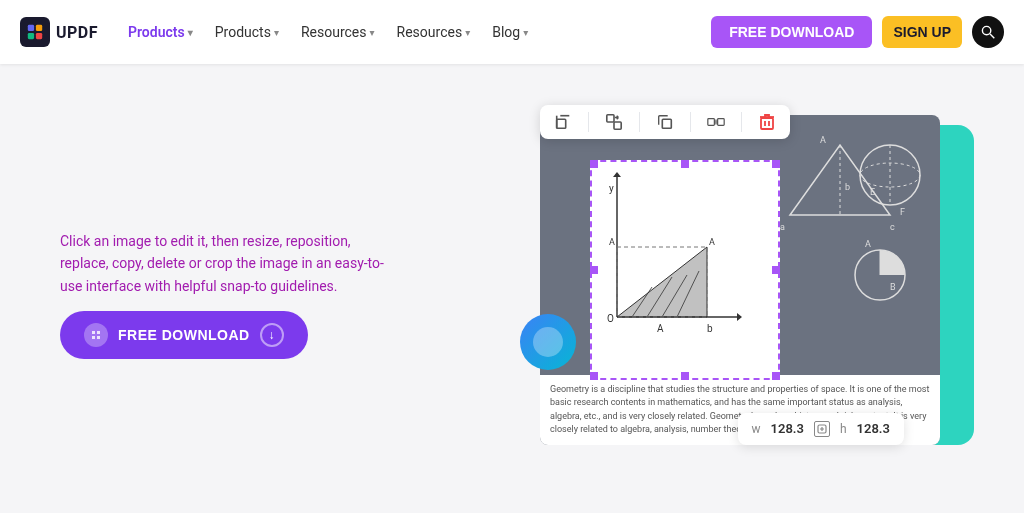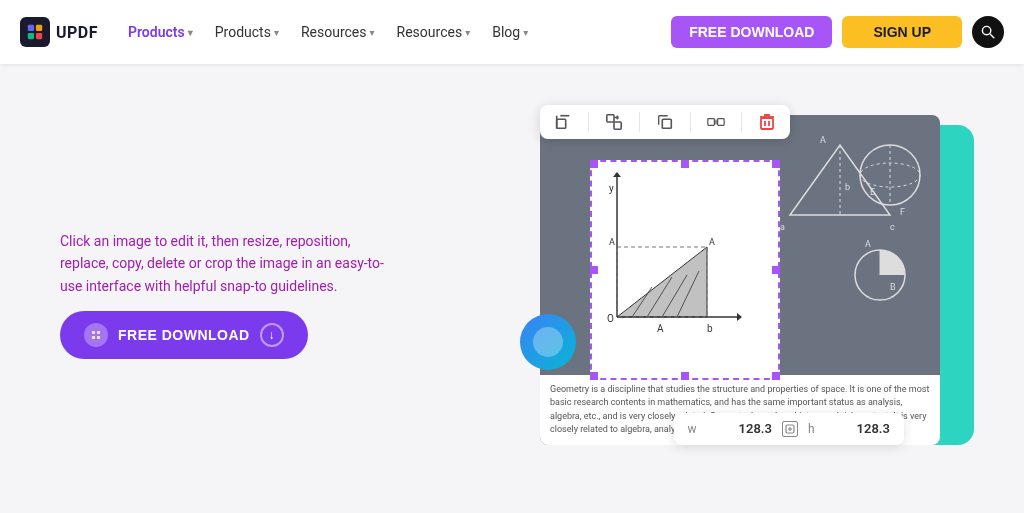--- a/index.html
+++ b/index.html
@@ -90,7 +90,7 @@
       background: #fbbf24;
       color: #1a1a2e;
       border: none;
-      padding: 8px 31px;
+      padding: 8px 11px;
       border-radius: 6px;
       font-size: 14px;
       font-weight: 700;

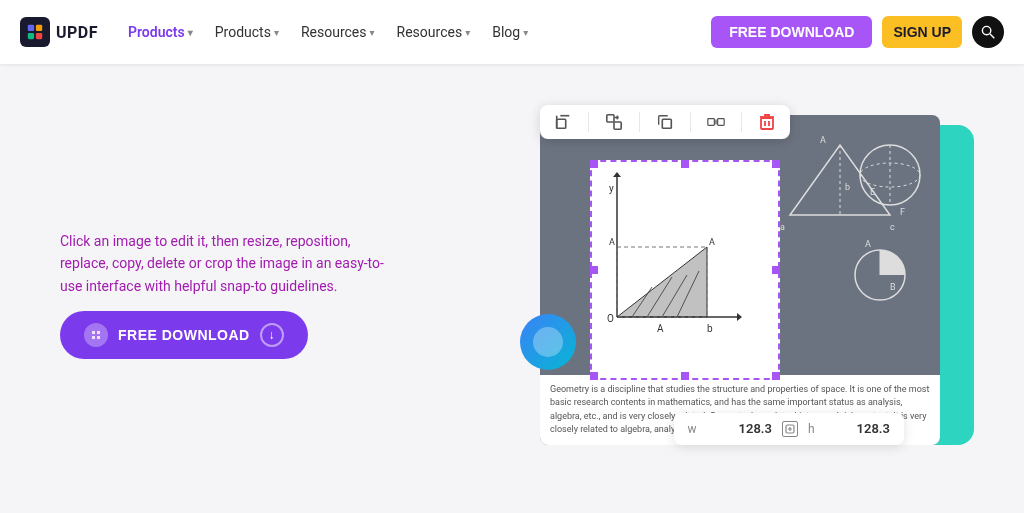--- a/index.html
+++ b/index.html
@@ -288,7 +288,7 @@
       z-index: 6;
     }
     .dim-label { color: #888; font-size: 12px; }
-    .dim-value { font-weight: 600; margin-left: 32px; }
+    .dim-value { font-weight: 600; }
     .dim-link-icon {
       width: 16px;
       height: 16px;

